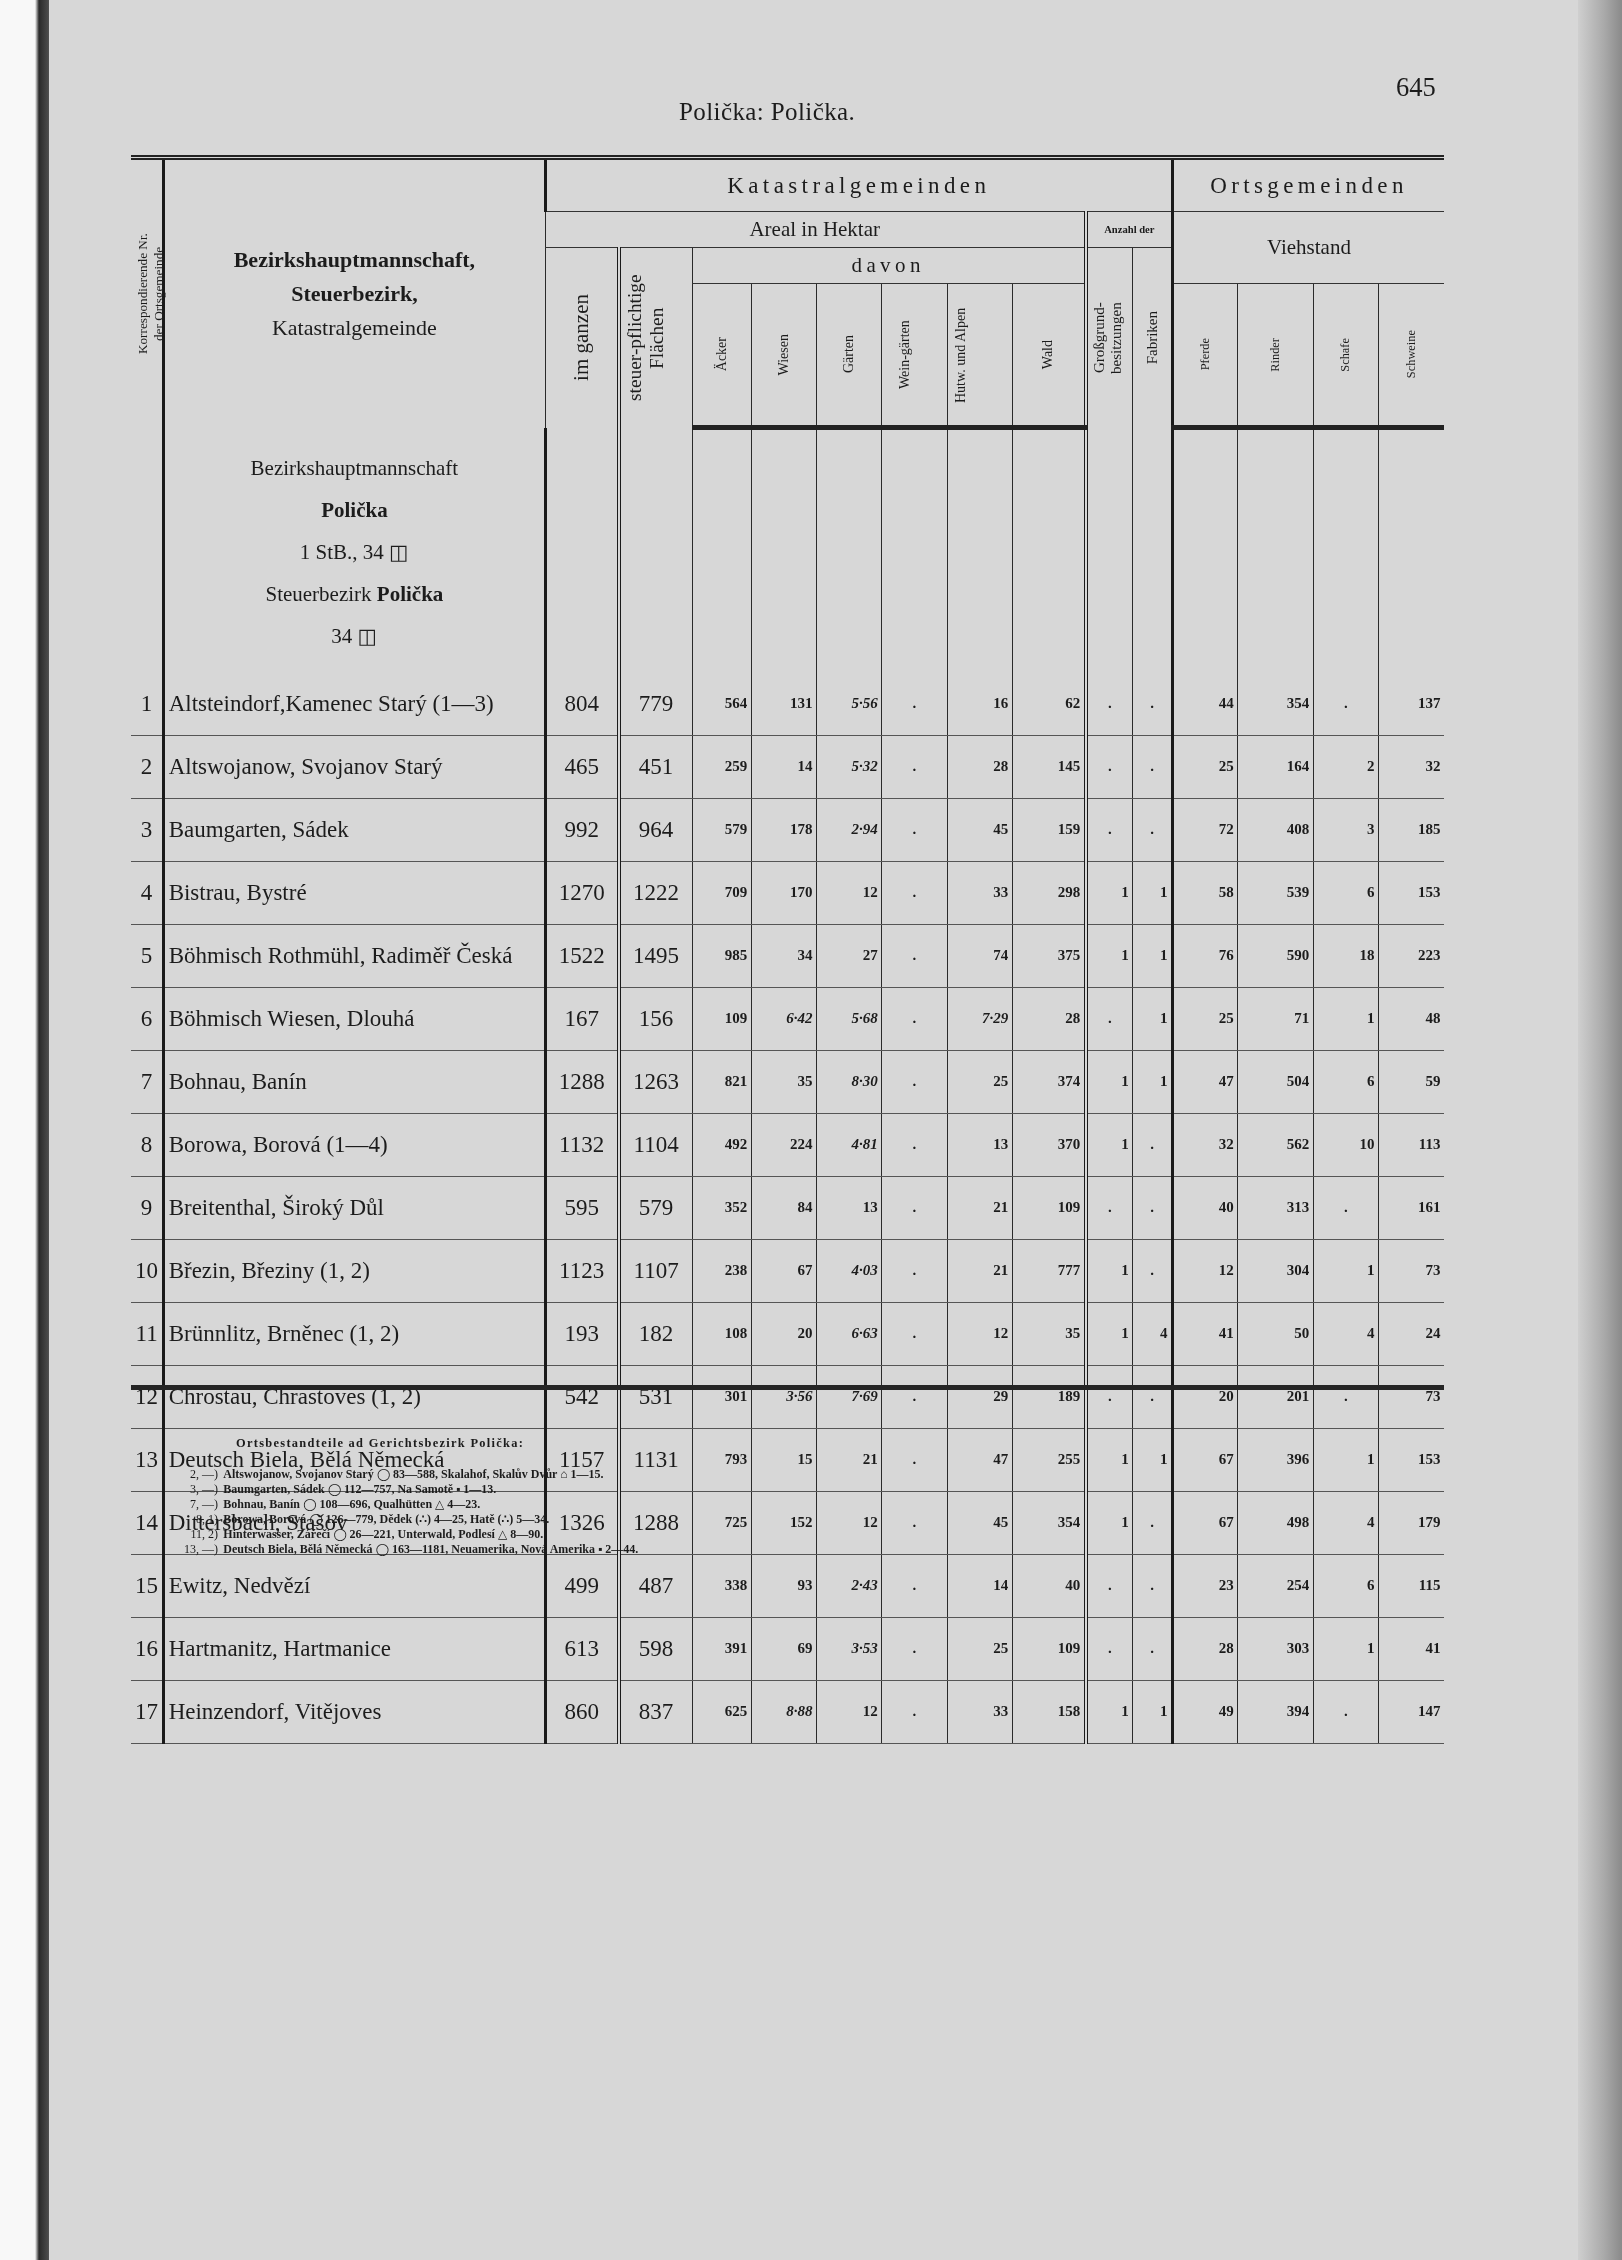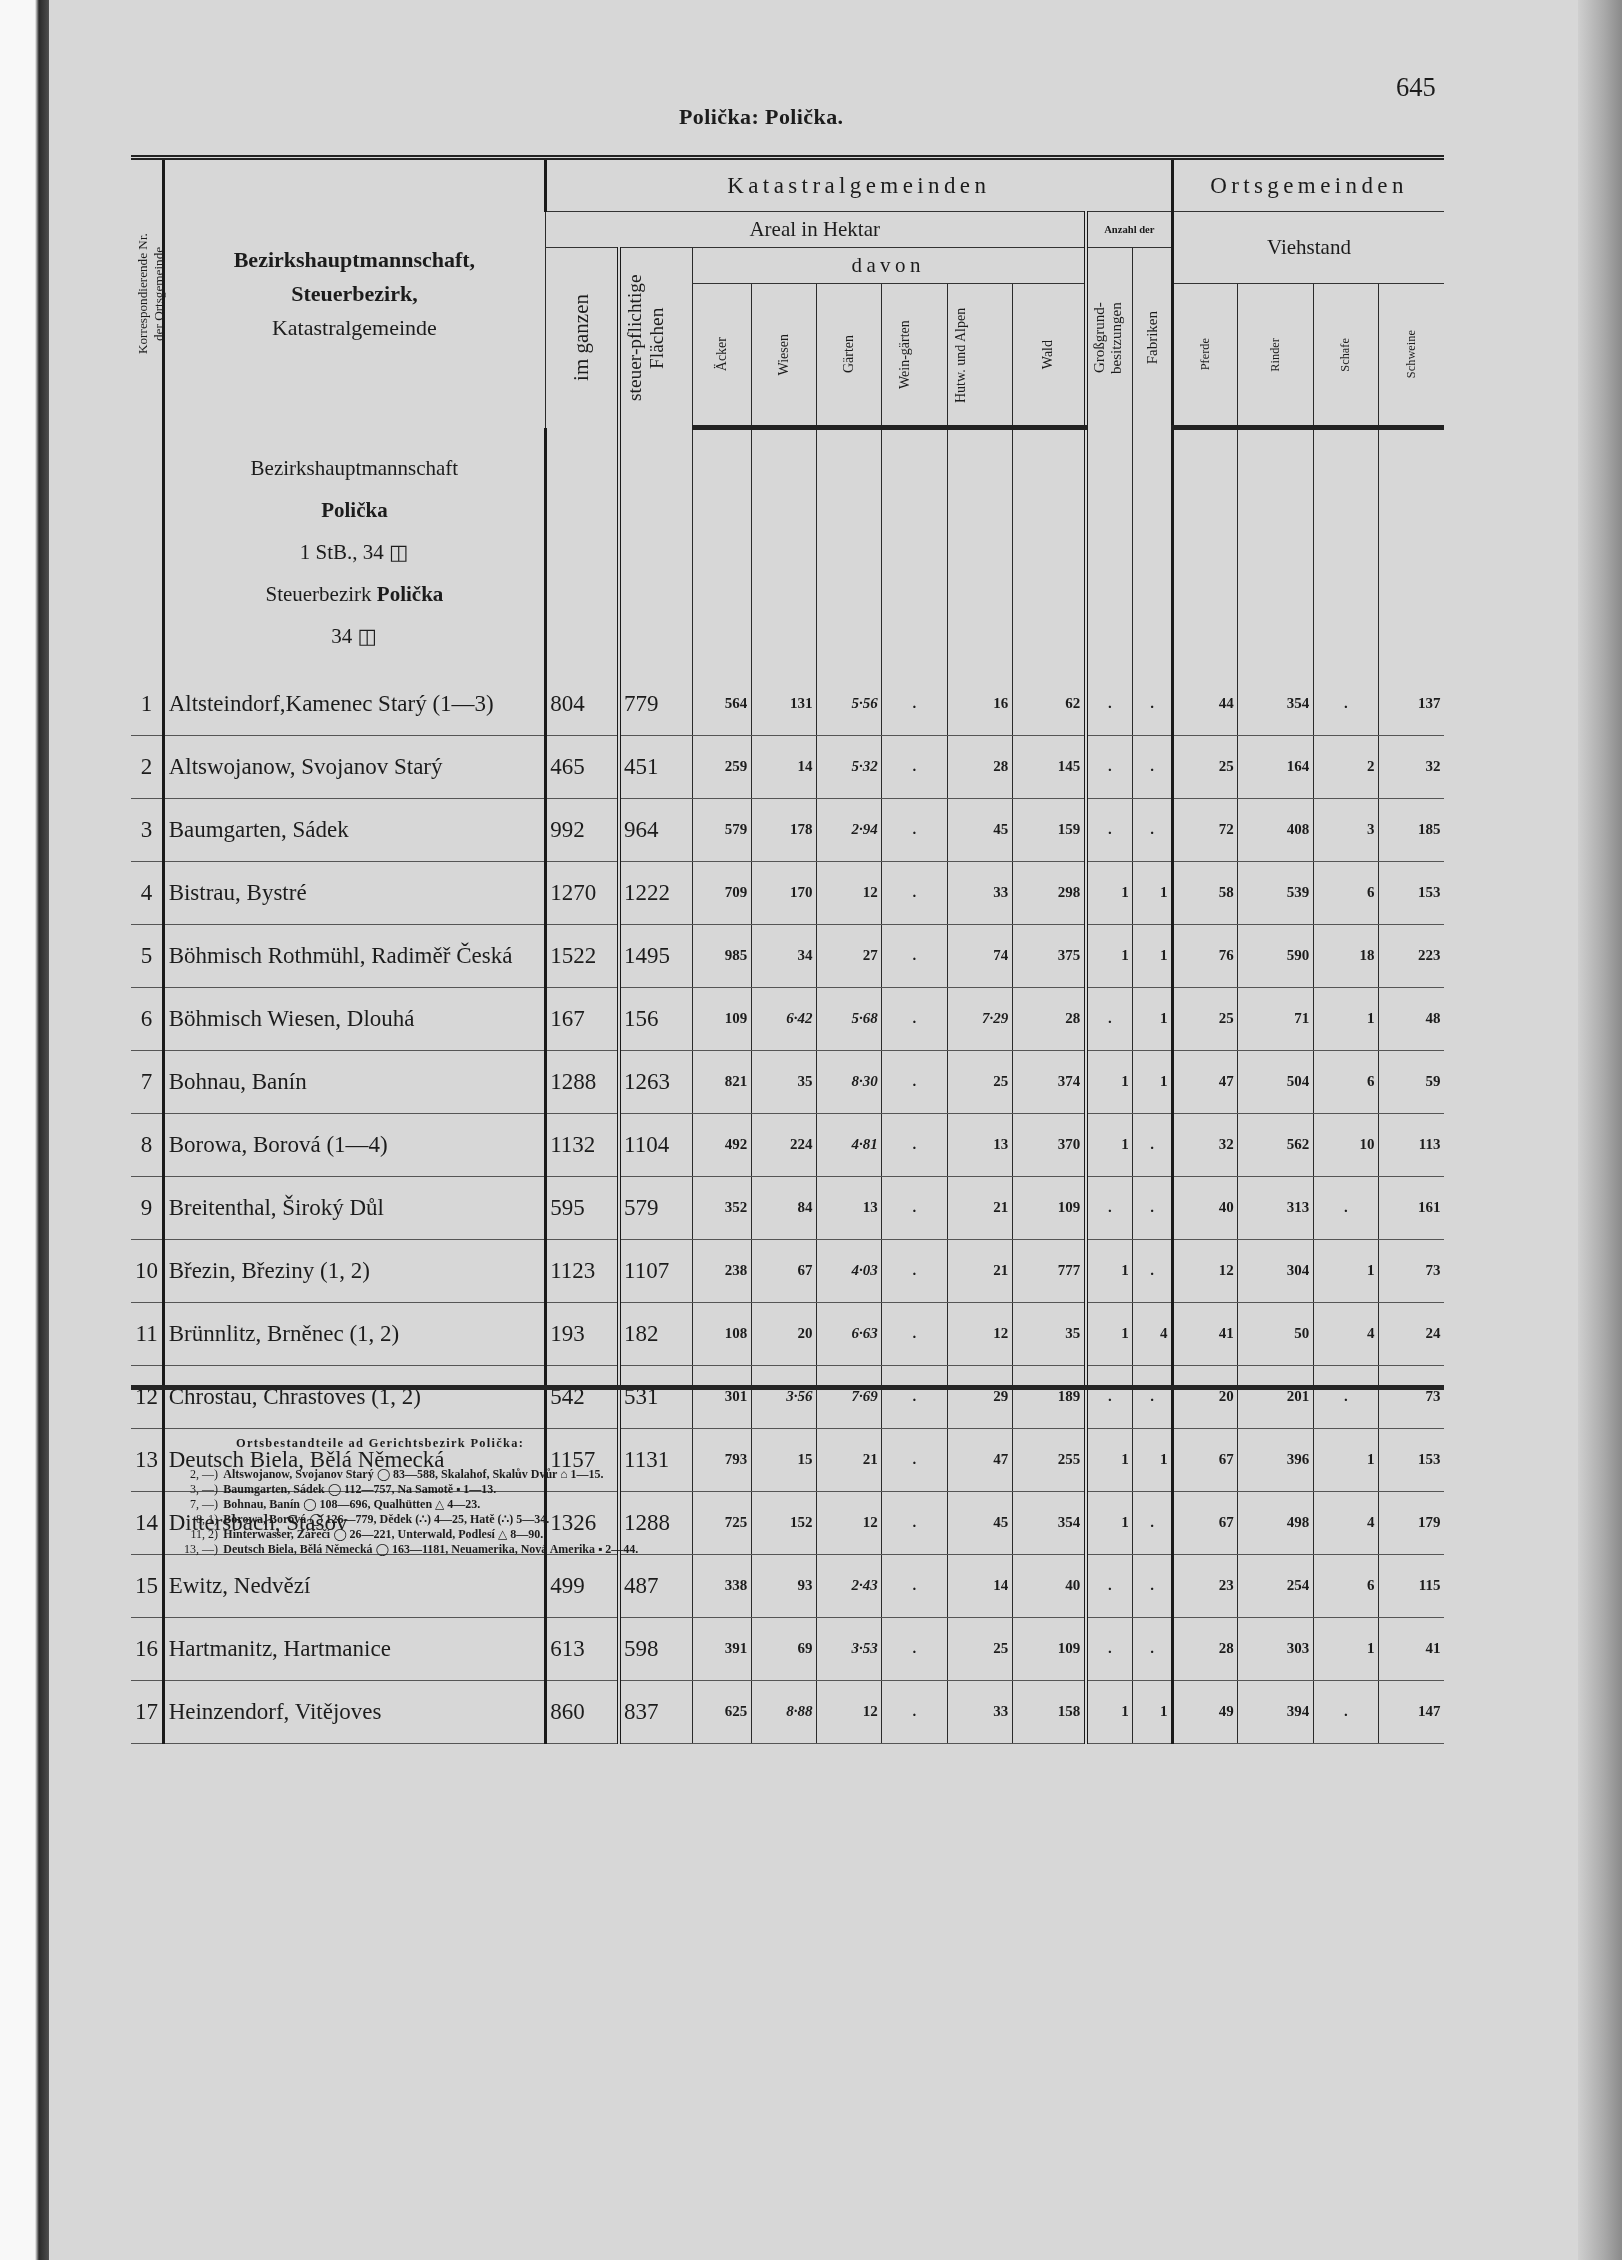--- a/index.html
+++ b/index.html
@@ -7,7 +7,7 @@
   .scan-edge{position:absolute;left:0;top:0;width:55px;height:2260px;background:linear-gradient(90deg,#f8f8f8 0,#f8f8f8 35px,#2a2a2a 39px,#4a4a4a 48px,#9a9a9a 55px);}
   .page{position:absolute;left:49px;top:0;width:1573px;height:2260px;background:#d7d7d7;}
   .right-edge{position:absolute;right:0;top:0;width:44px;height:2260px;background:linear-gradient(90deg,#cfcfcf,#a9a9a9 60%,#8a8a8a);}
-  .page-title{position:absolute;left:679px;top:104px;font-size:22px;font-weight:bold;letter-spacing:0.4px;}
+  .page-title{position:absolute;left:679px;top:98px;font-size:25px;font-weight:normal;letter-spacing:0.4px;}
   .page-number{position:absolute;left:1396px;top:72px;font-size:26.5px;}
   .table-wrap{position:absolute;left:131px;top:155px;width:1313px;}
   table.stat{border-collapse:collapse;width:1313px;table-layout:fixed;font-size:20px;}

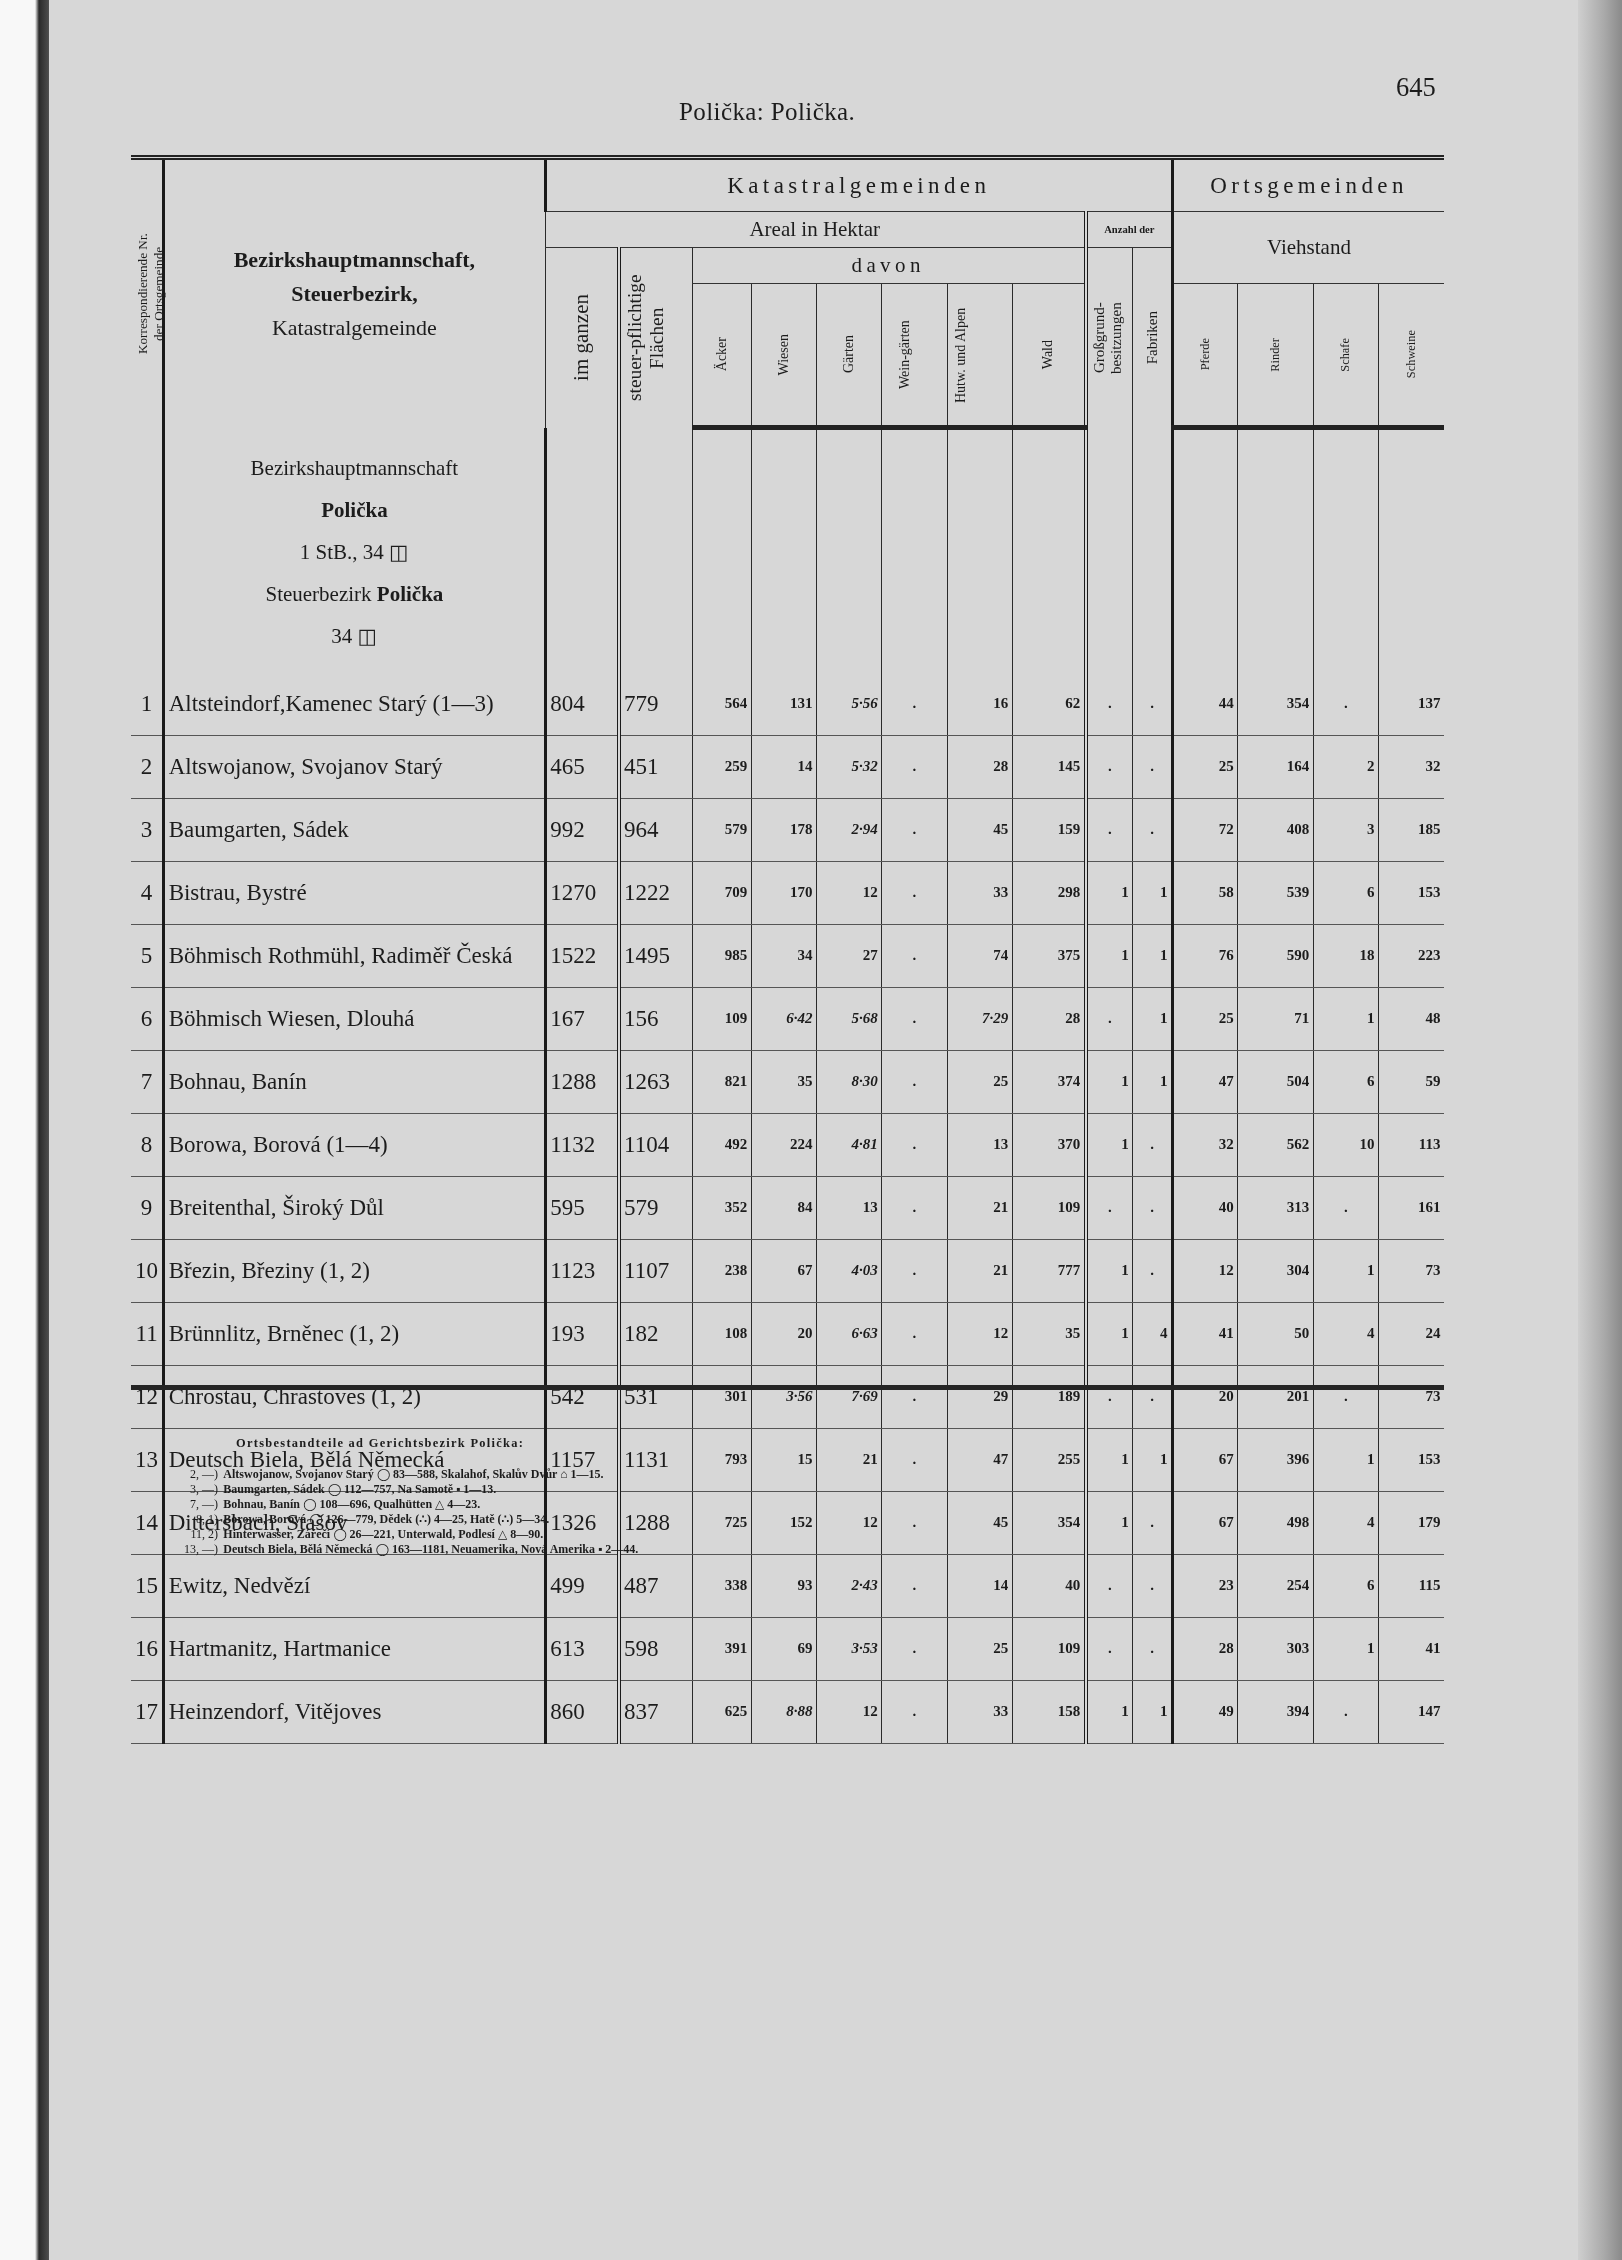--- a/index.html
+++ b/index.html
@@ -22,7 +22,7 @@
   .vhead{height:141px;font-size:17.6px;font-weight:bold;}
   .spaced{letter-spacing:4.4px;font-size:23px;}
   .colhead-main{font-size:22px;line-height:34px;}
-  td.num{text-align:left;font-size:23px;height:62px;}
+  td.num{text-align:center;font-size:23px;height:62px;}
   td.sm{text-align:right;font-size:15px;font-weight:bold;}
   td.dot{text-align:center;font-size:15px;font-weight:bold;}
   td.it{font-style:italic;}

